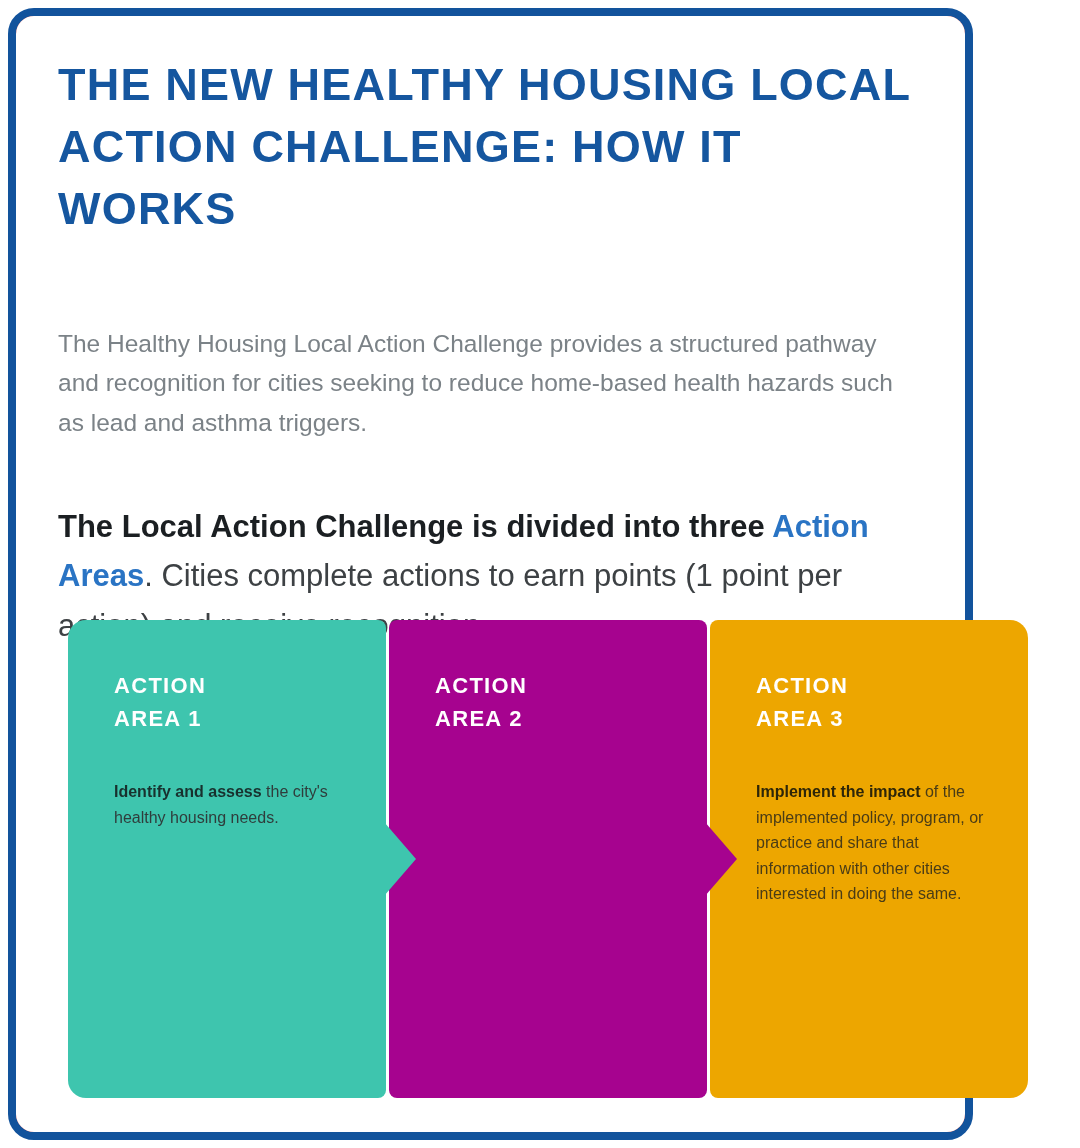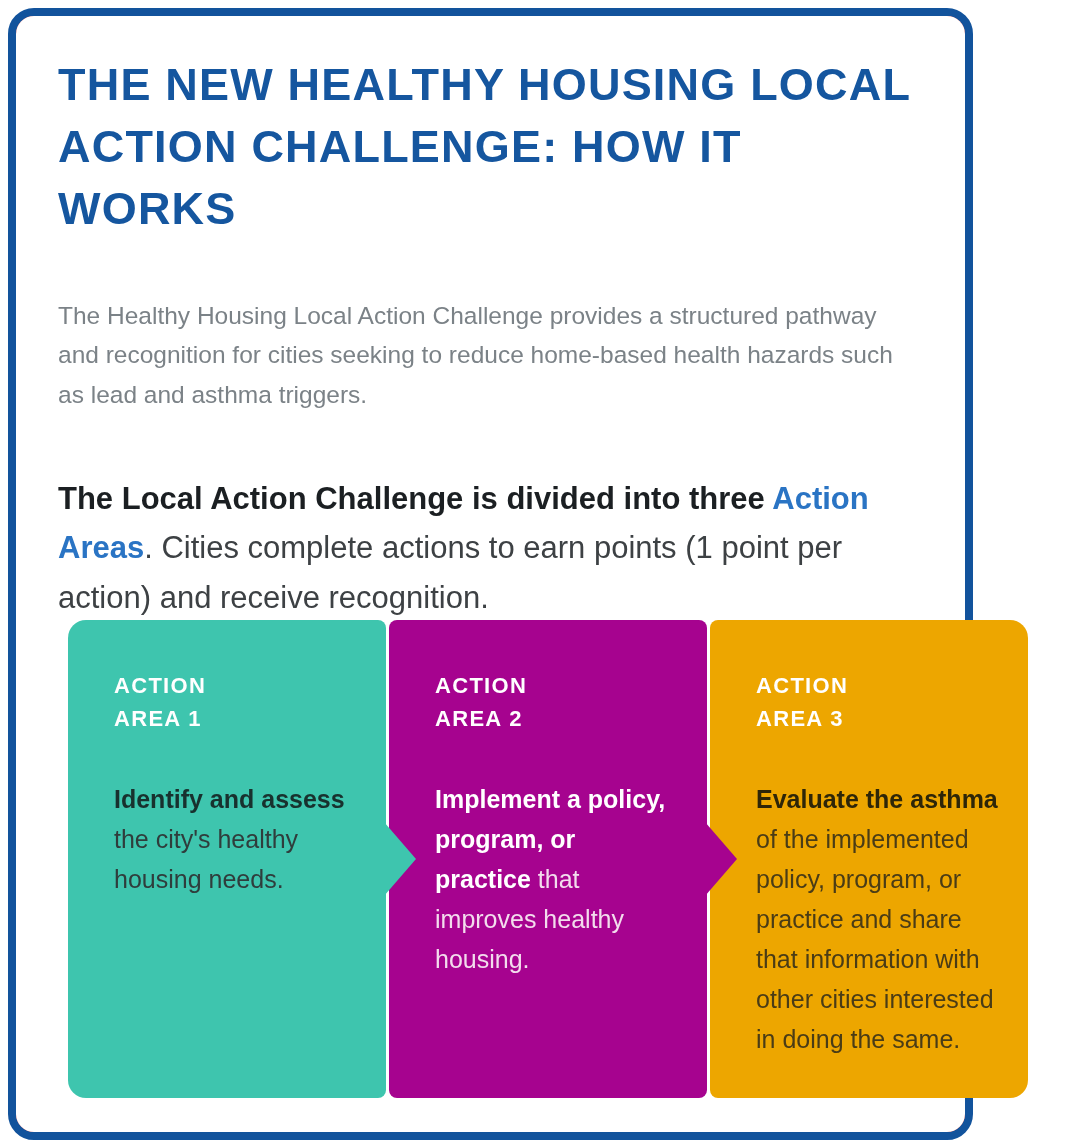--- a/index.html
+++ b/index.html
@@ -46,7 +46,7 @@
   }
 
   .intro {
-    margin-top: 56px;
+    margin-top: 84px;
     color: #7b8287;
     font-size: 24.5px;
     line-height: 1.6;

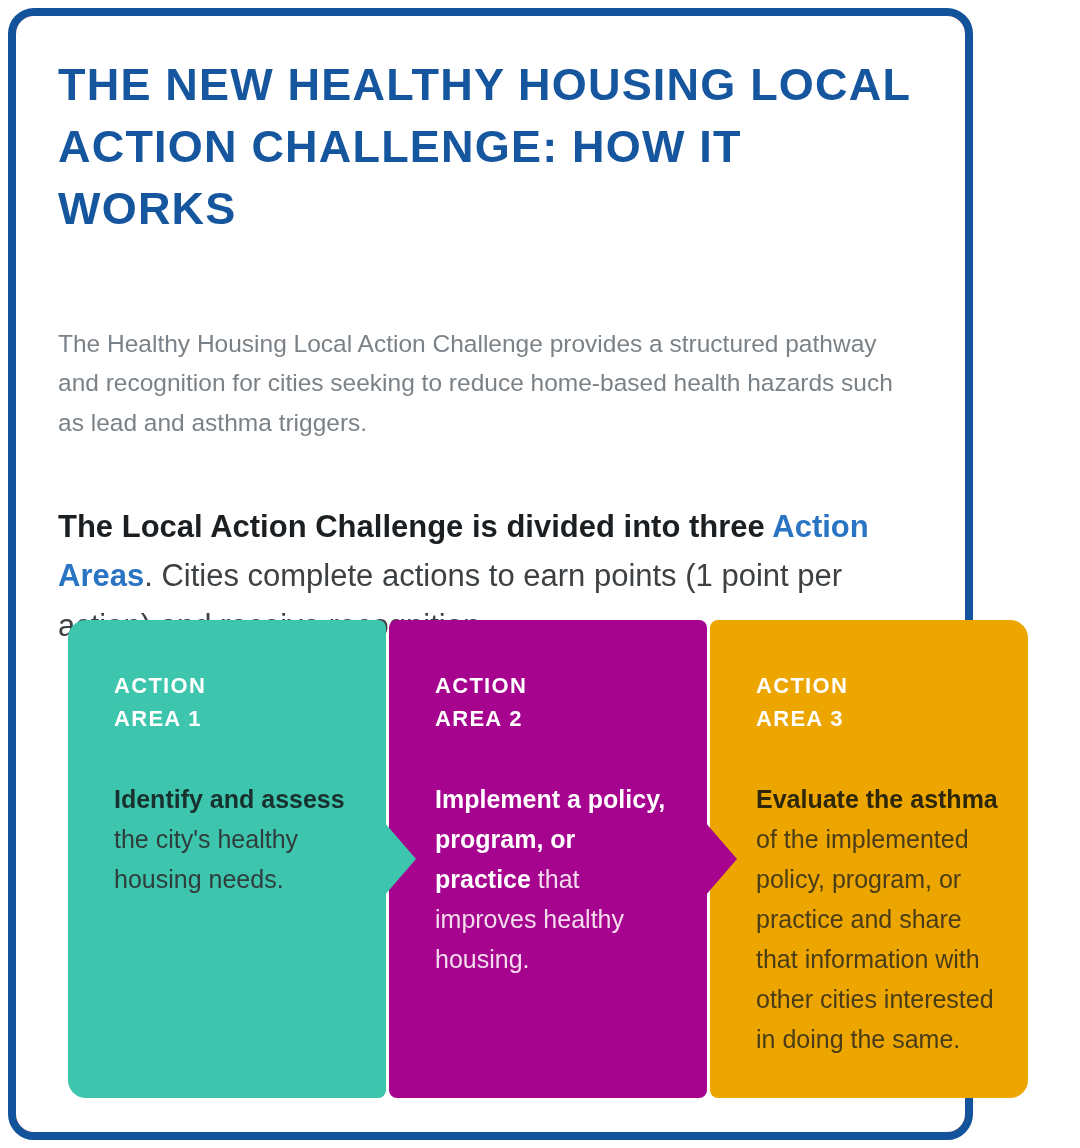--- a/index.html
+++ b/index.html
@@ -121,7 +121,7 @@
 
   .area-body {
     margin-top: 44px;
-    font-size: 25px;
+    font-size: 16px;
     line-height: 1.6;
   }
   .area-body .lead { font-weight: bold; }

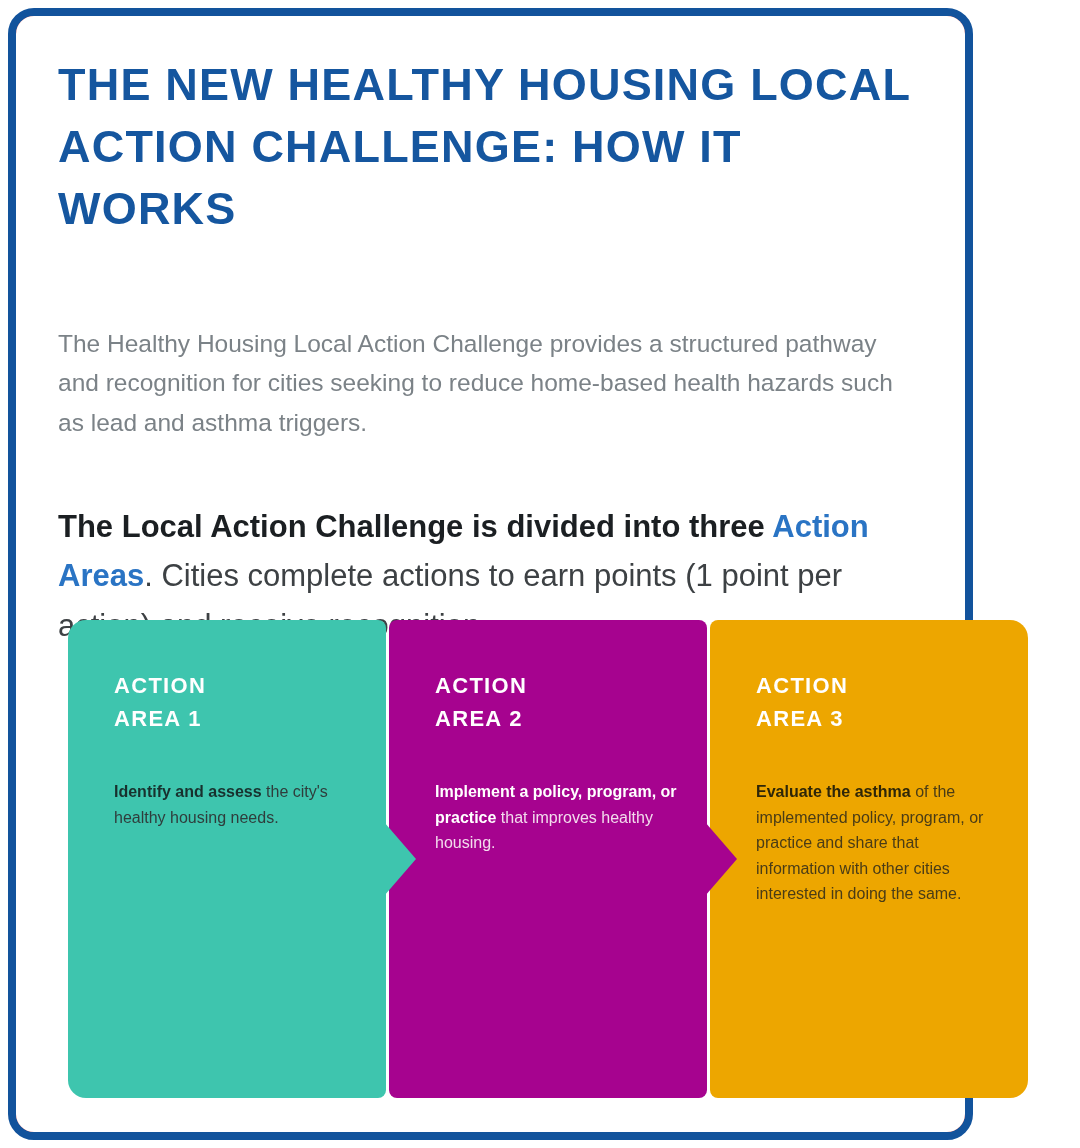--- a/index.html
+++ b/index.html
@@ -164,9 +164,6 @@
       <div class="area area-2">
         <div class="area-kicker">ACTION
 AREA 2</div>
-        <div class="area-body">
-          <span class="lead">Implement a policy, program, or practice</span><span> that improves healthy housing.</span>
-        </div>
         <div class="notch">
           <svg width="36" height="74" viewBox="0 0 36 74" aria-hidden="true">
             <path d="M0 0 L32 37 L0 74 Z" fill="#a6038f"></path>

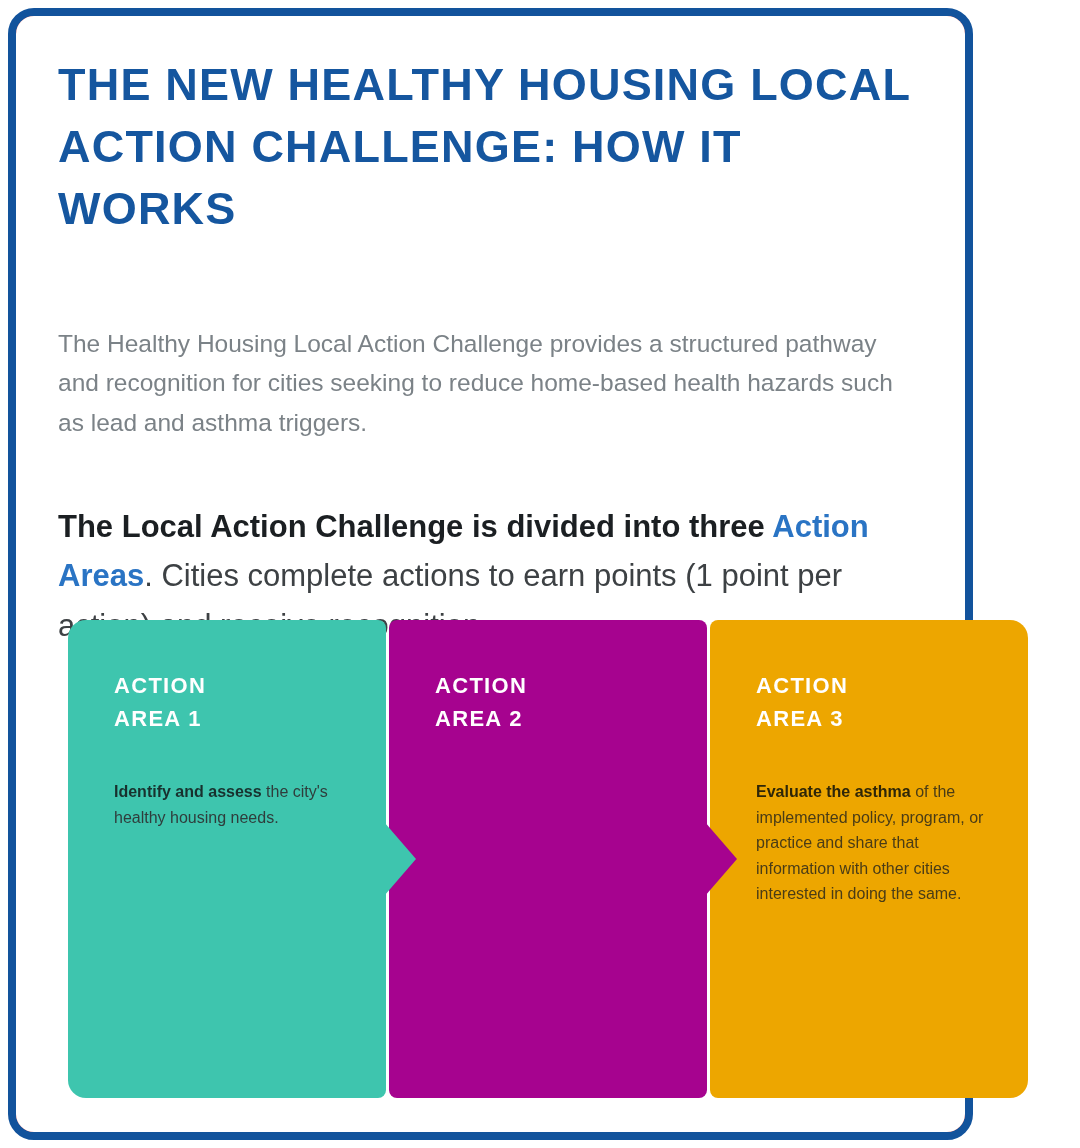--- a/index.html
+++ b/index.html
@@ -175,7 +175,7 @@
         <div class="area-kicker">ACTION
 AREA 3</div>
         <div class="area-body">
-          <span class="lead">Evaluate the asthma</span><span> of the implemented policy, program, or practice and share that information with other cities interested in doing the same.</span>
+          <span class="lead">Implement the impact</span><span> of the implemented policy, program, or practice and share that information with other cities interested in doing the same.</span>
         </div>
       </div>
 

